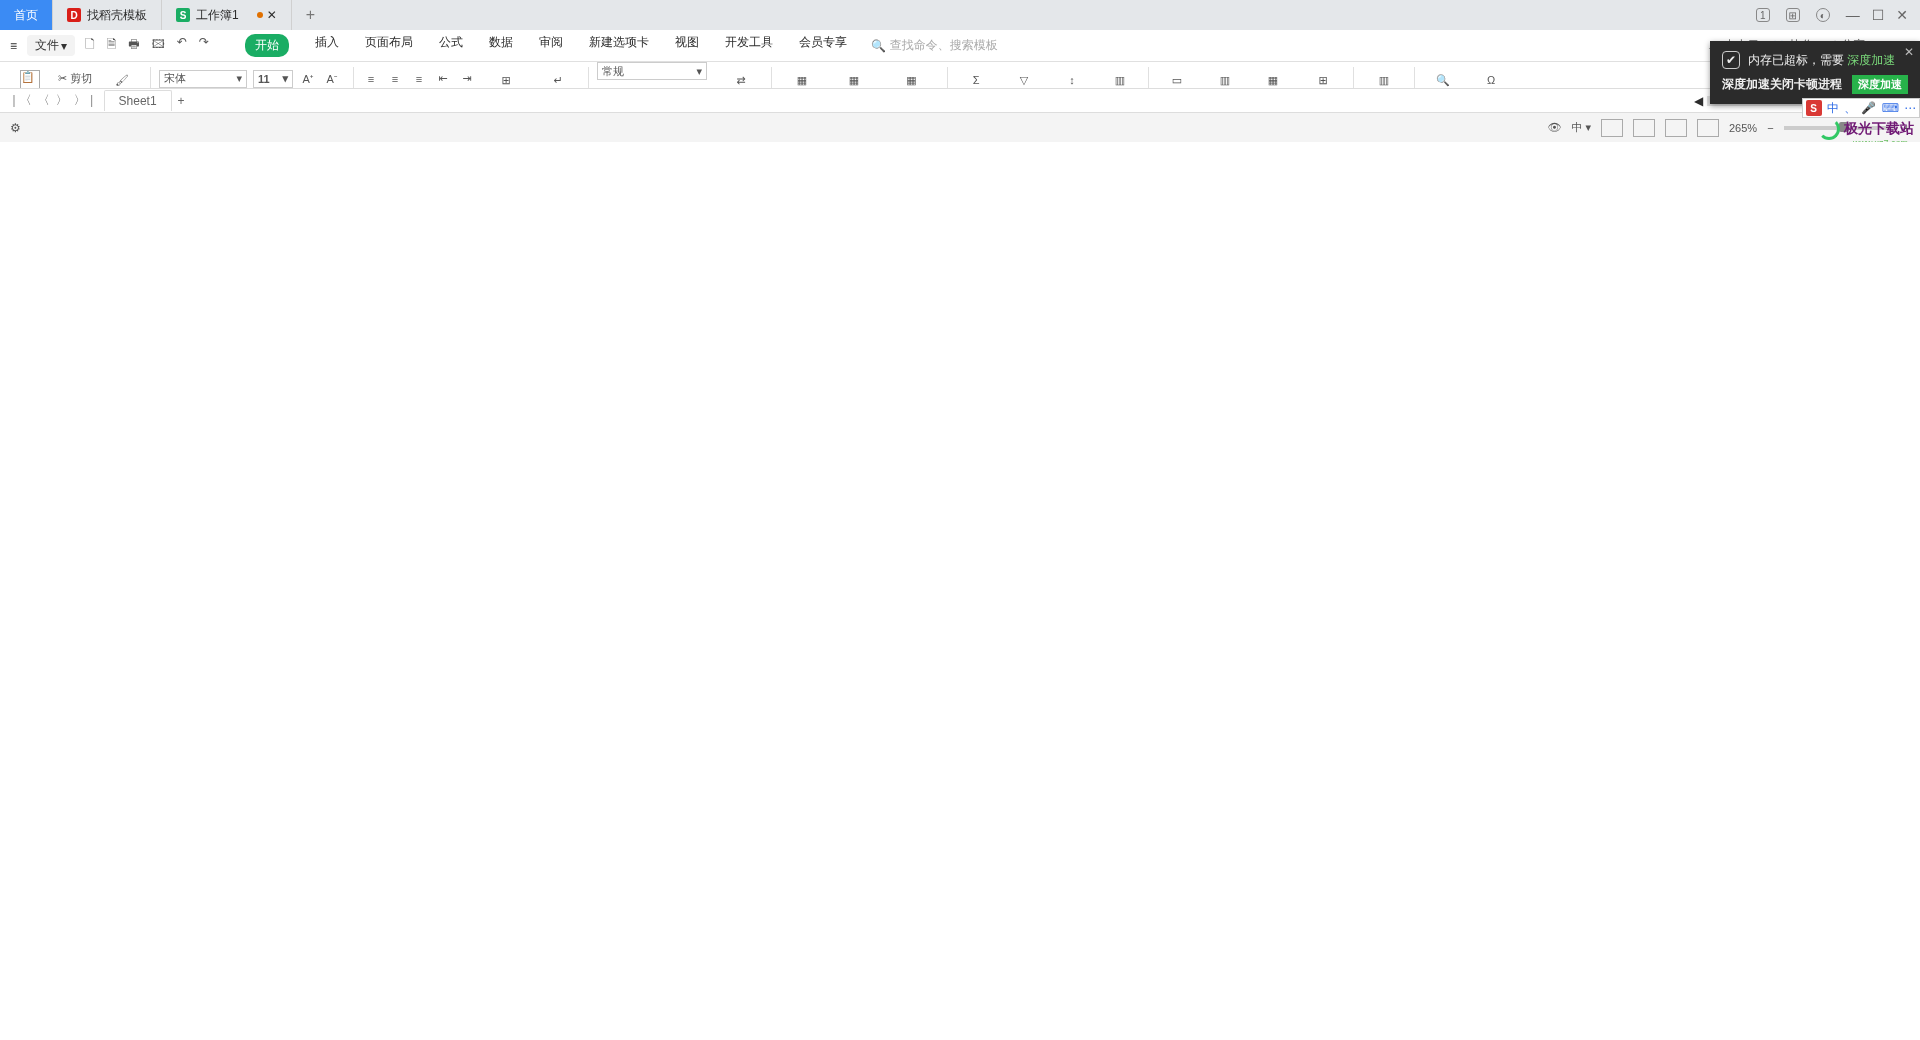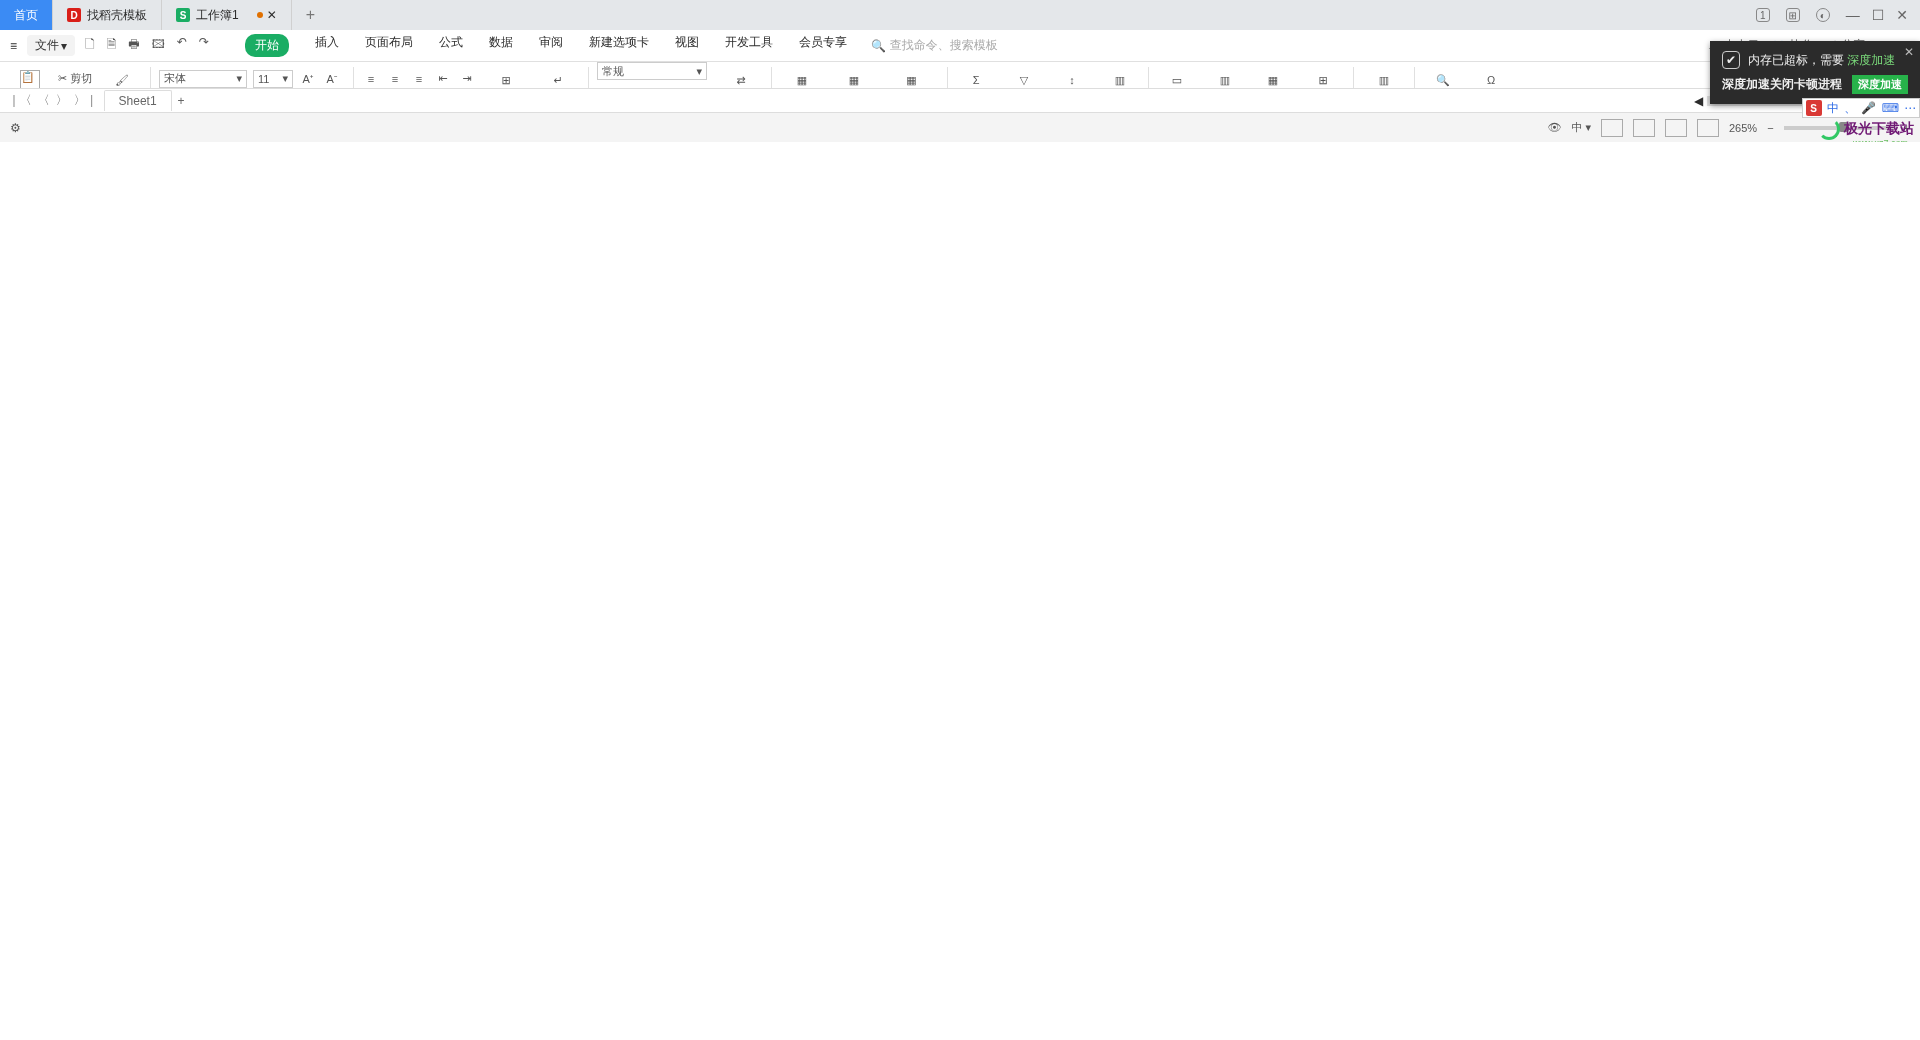--- a/index.html
+++ b/index.html
@@ -34,7 +34,7 @@
 .rgrp { display:flex; flex-direction:column; align-items:center; justify-content:center; gap:2px; font-size:11px; color:#555; min-width:40px;}
 .rrow { display:flex; align-items:center; gap:6px;margin-top:15px;}
 .font-sel { width:88px; height:18px; border:1px solid #CCC; font-size:11px; padding:0 4px; display:flex; align-items:center; justify-content:space-between;}
-.size-sel { width:40px; height:18px; border:1px solid #CCC; font-size:11px; padding:0 4px; display:flex; align-items:center; justify-content:space-between;}
+.size-sel { width:40px; height:18px; border:1px solid #CCC; font-size:11px; padding:0 4px; display:flex; align-items:center; justify-content:space-between;font-weight:bold;}
 .ibtn { width:18px; height:18px; display:inline-flex; align-items:center; justify-content:center; color:#555; }
 .divider { width:1px; height:44px; background:#E0E0E0;}
 .rstack { display:flex; flex-direction:column; gap:2px; align-items:flex-start; font-size:11px; color:#555;}

